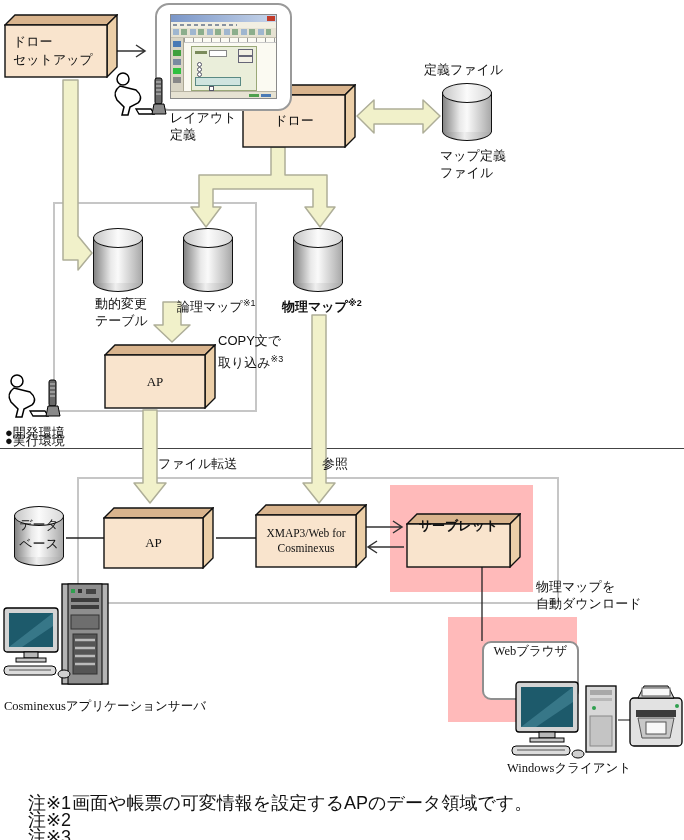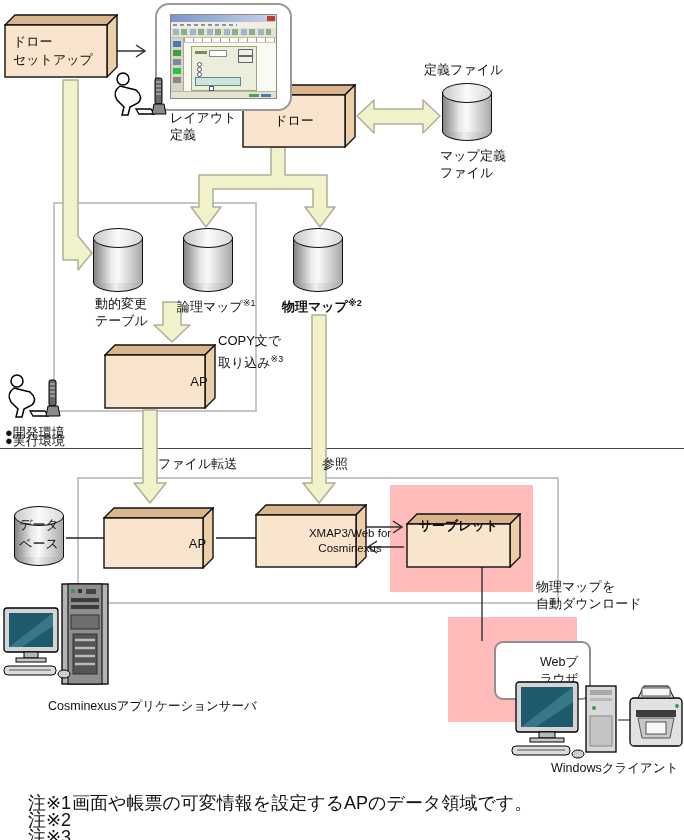--- a/index.html
+++ b/index.html
@@ -6,7 +6,7 @@
   #canvas{position:relative;width:684px;height:840px;background:#fff;overflow:hidden;
           font-family:"Liberation Sans","DejaVu Sans",sans-serif;color:#111;}
   .lbl{position:absolute;font-size:13px;line-height:17px;color:#111;white-space:pre-line;z-index:6;}
-  .mono{font-family:Liberation Sans, sans-serif;padding-left:44px;}
+  .mono{font-family:Liberation Serif, serif;}
   .frame{position:absolute;border:2px solid #c6c6c6;z-index:1;background:transparent;}
   .pink{position:absolute;background:#ffbaba;z-index:1;}
   svg.overlay{position:absolute;left:0;top:0;z-index:2;}

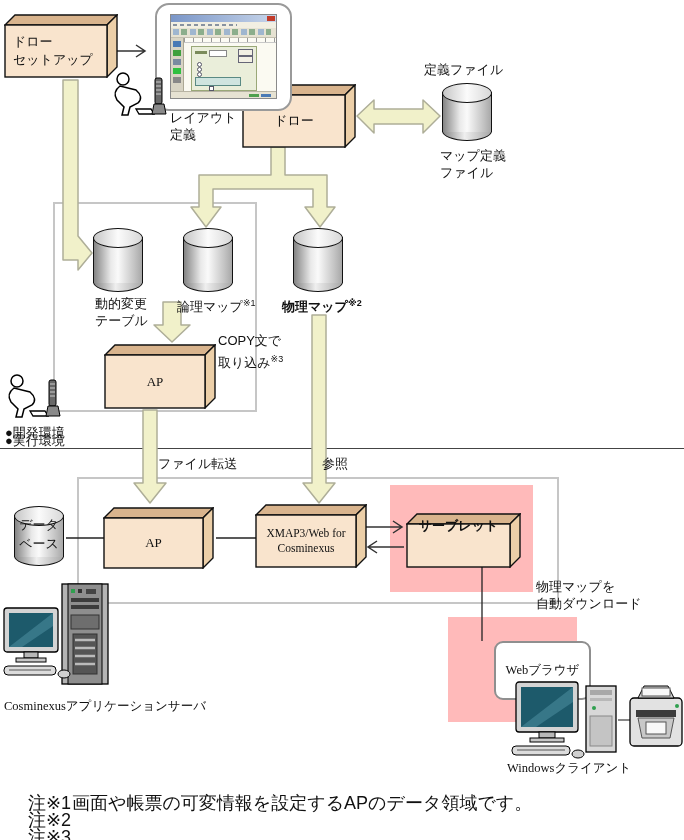--- a/index.html
+++ b/index.html
@@ -53,8 +53,8 @@
   .ms .status{position:absolute;left:0;bottom:0;right:0;height:6px;background:#e6e2d2;border-top:1px solid #b8b4a4;
       background-image:linear-gradient(#4fa04f,#4fa04f),linear-gradient(#4a7ab5,#4a7ab5);background-repeat:no-repeat;
       background-size:10px 3px,10px 3px;background-position:78px 2px,90px 2px;}
-  .webbox{position:absolute;left:494px;top:641px;width:93px;height:55px;background:#fff;border:2px solid #8f8f8f;
-          border-radius:9px;display:flex;align-items:center;justify-content:center;font-size:12.5px;z-index:4;}
+  .webbox{position:absolute;left:482px;top:641px;width:93px;height:55px;background:#fff;border:2px solid #8f8f8f;
+          border-radius:9px;display:flex;justify-content:center;font-size:12.5px;z-index:4;}
   .notes{position:absolute;left:28px;top:769px;width:648px;font-size:18px;line-height:17px;z-index:6;margin-top:26px;}
   .notes .nrow{display:flex;}
   .notes .nmark{flex:0 0 44px;}

